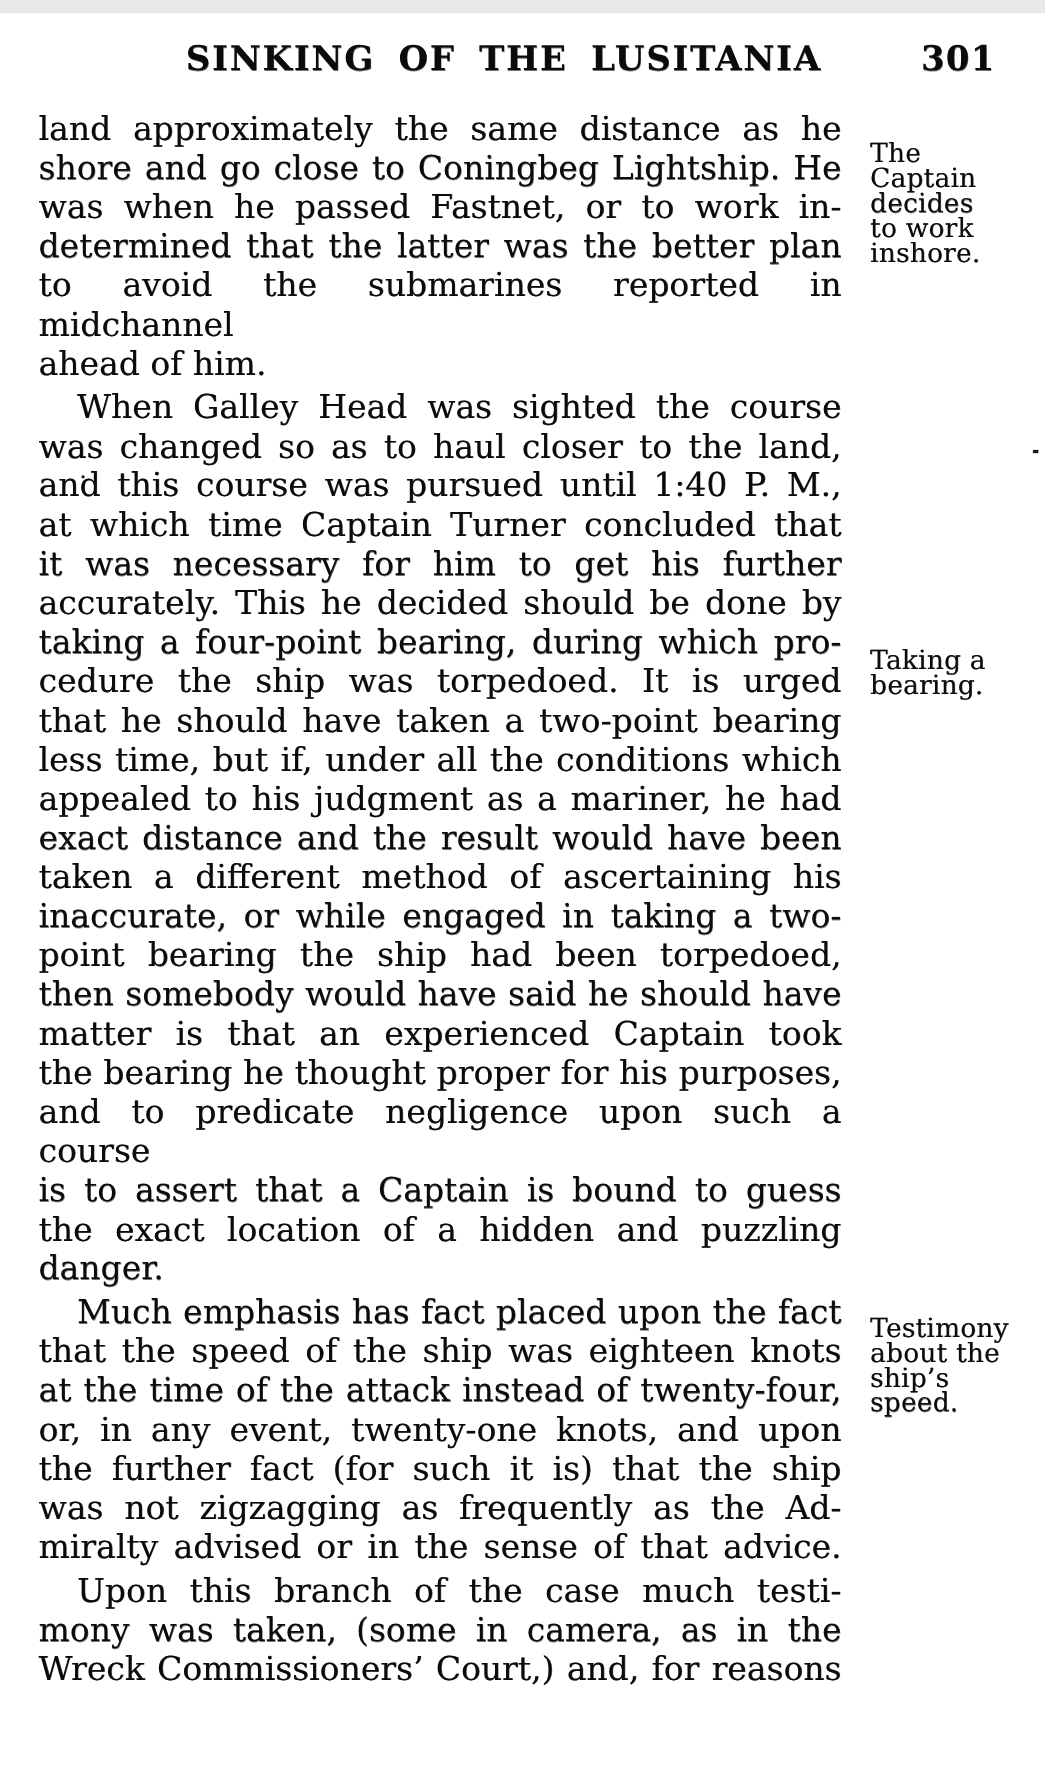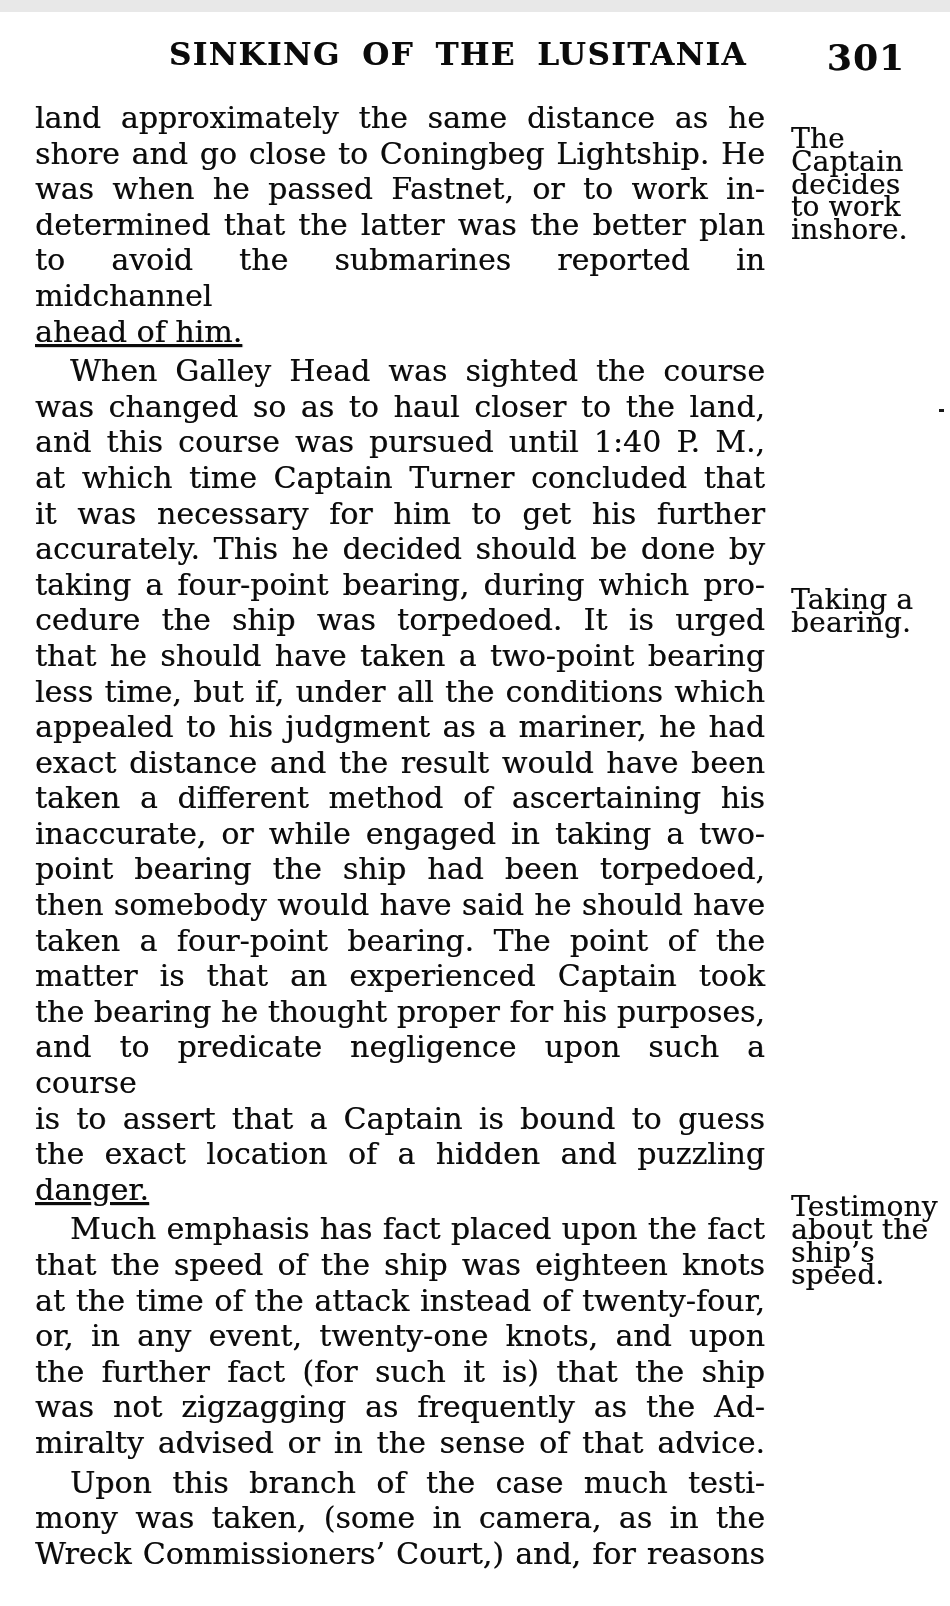--- a/index.html
+++ b/index.html
@@ -23,7 +23,7 @@
   }
   .pagenum{
     position:absolute;top:27px;right:45px;
-    font-size:36px;font-weight:700;letter-spacing:1px;line-height:1;
+    font-size:31px;font-weight:700;letter-spacing:1px;line-height:1;
   }
   
   .bodytext{

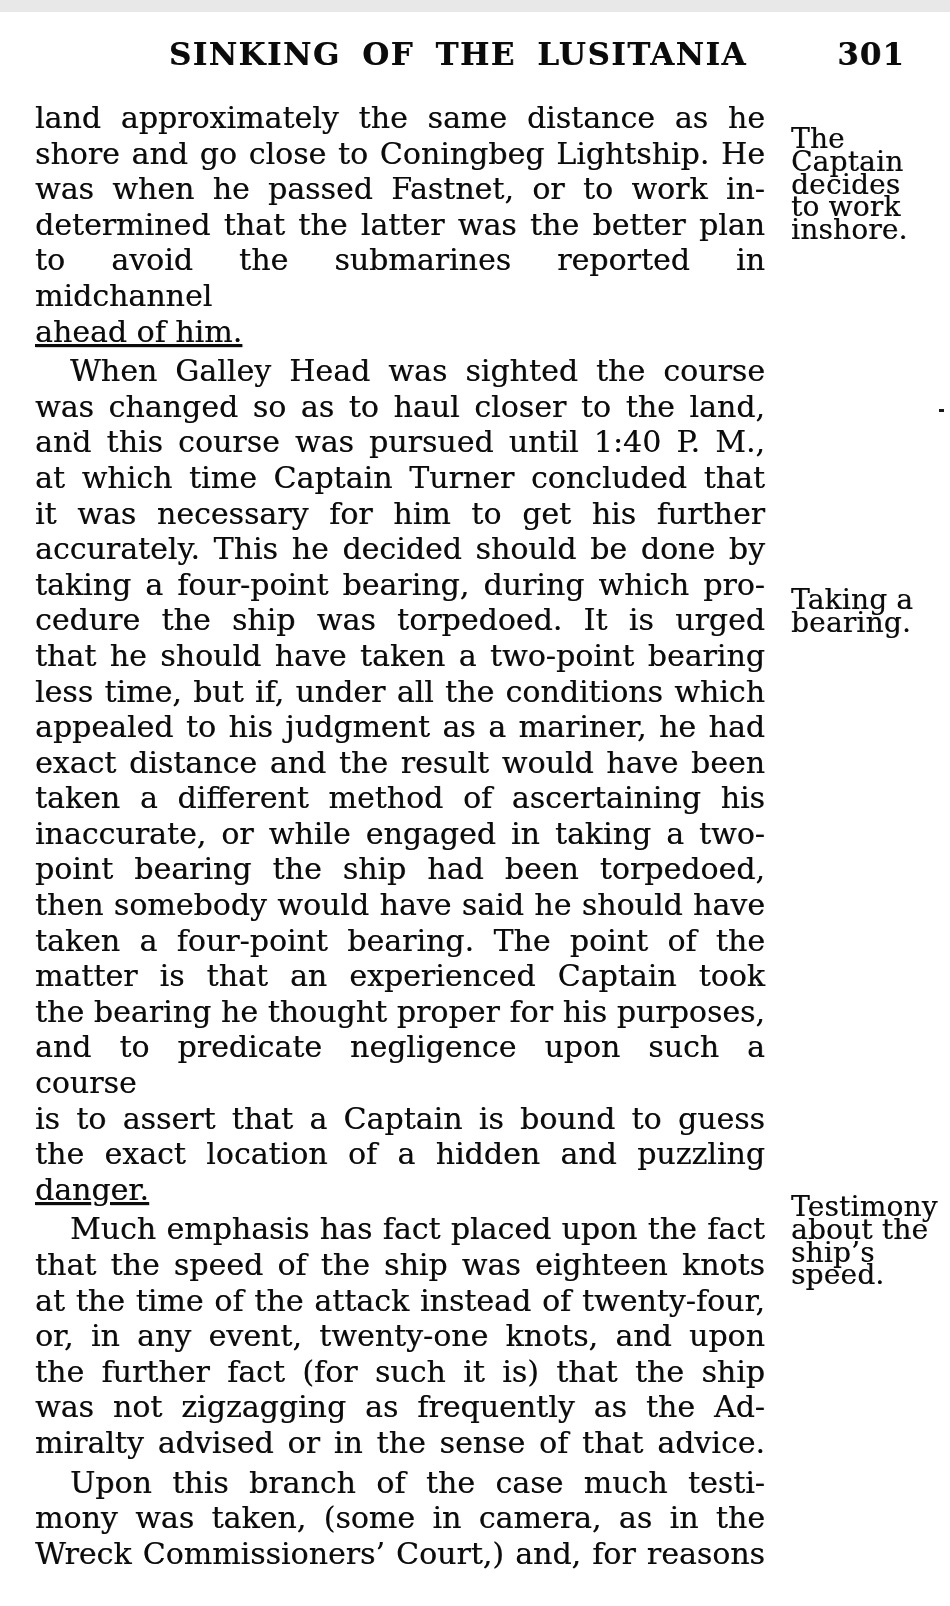--- a/index.html
+++ b/index.html
@@ -38,7 +38,7 @@
   
   .note{
     position:absolute;left:791px;width:150px;
-    font-size:28px;line-height:22.8px;
+    font-size:24px;line-height:22.8px;
     letter-spacing:0.2px;white-space:nowrap;
   }
   .note1{top:116px;}

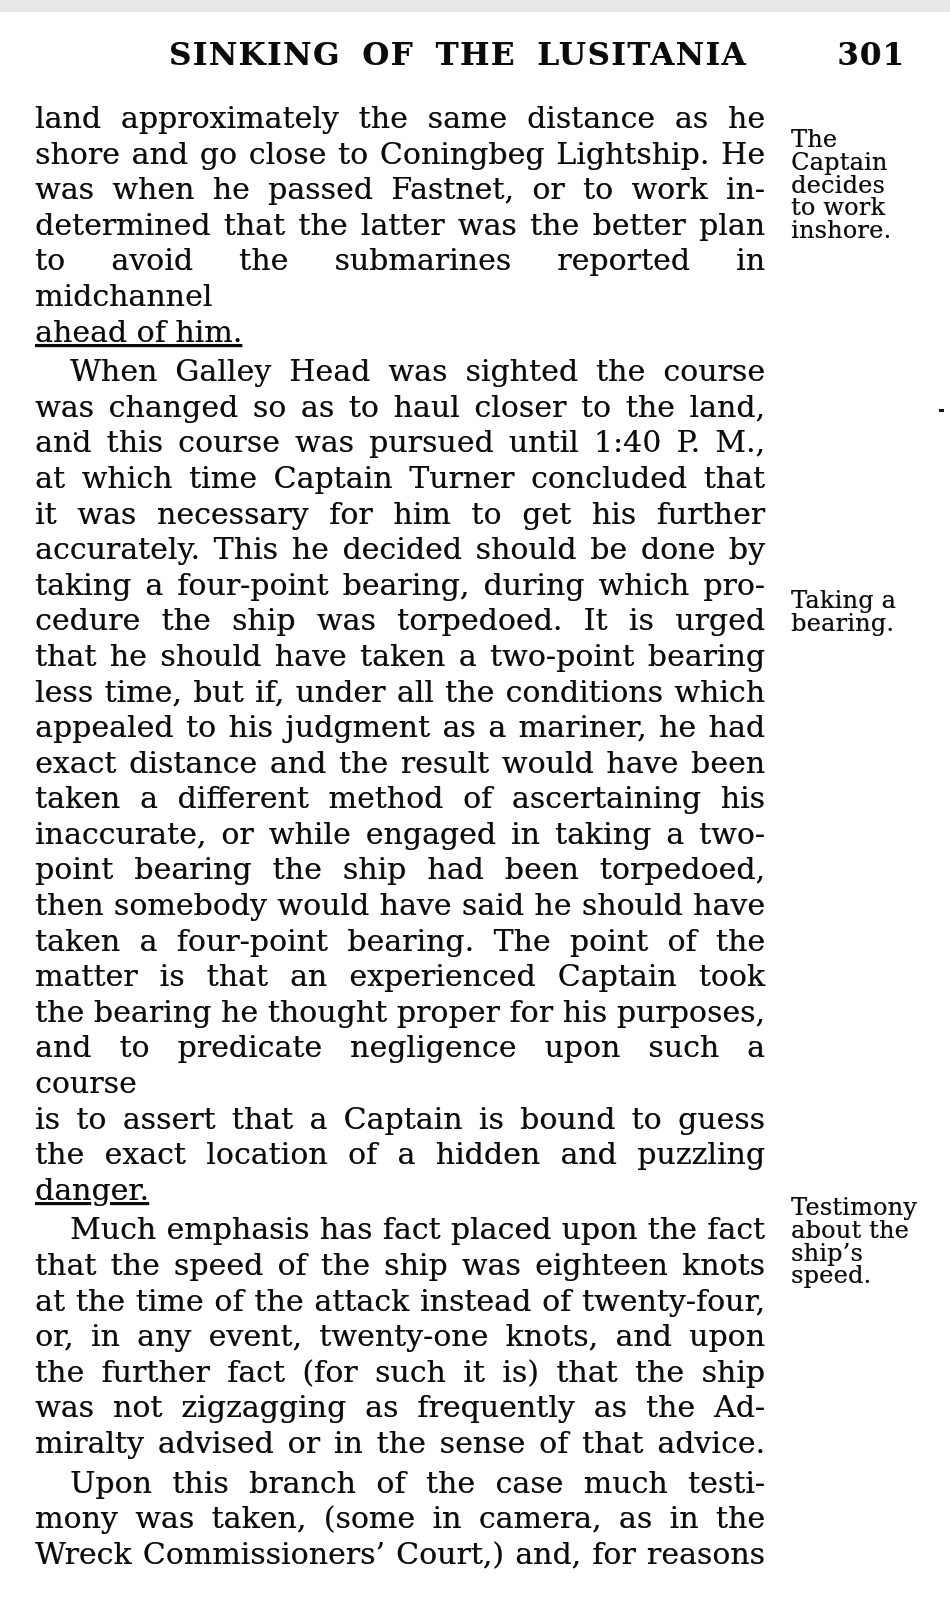--- a/index.html
+++ b/index.html
@@ -33,7 +33,7 @@
   .para{margin:0;}
   .para + .para{margin-top:4px;}
   .line{text-align:justify;text-align-last:justify;}
-  .line.last-short{text-align:center;text-align-last:left;text-decoration:underline;}
+  .line.last-short{text-align:center;text-align-last:left;}
   .line.first-indent{padding-left:35px;}
   
   .note{

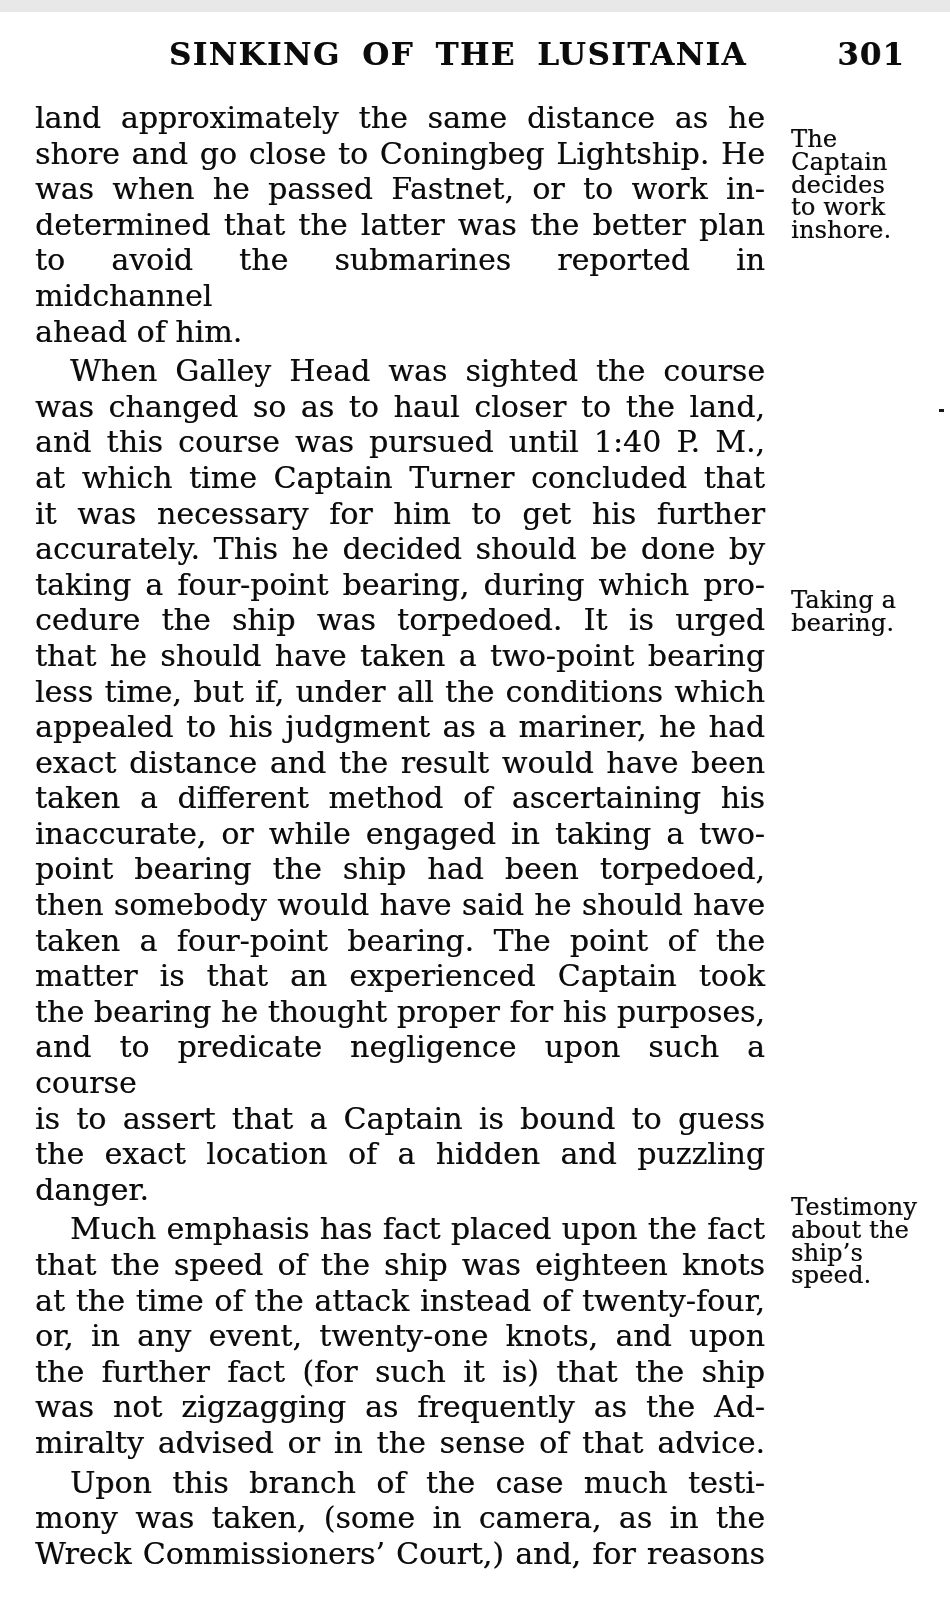--- a/index.html
+++ b/index.html
@@ -84,7 +84,6 @@
         <div class="line">inaccurate, or while engaged in taking a two-</div>
         <div class="line">point bearing the ship had been torpedoed,</div>
         <div class="line">then somebody would have said he should have</div>
-        <div class="line">taken a four-point bearing. The point of the</div>
         <div class="line">matter is that an experienced Captain took</div>
         <div class="line">the bearing he thought proper for his purposes,</div>
         <div class="line">and to predicate negligence upon such a course</div>

